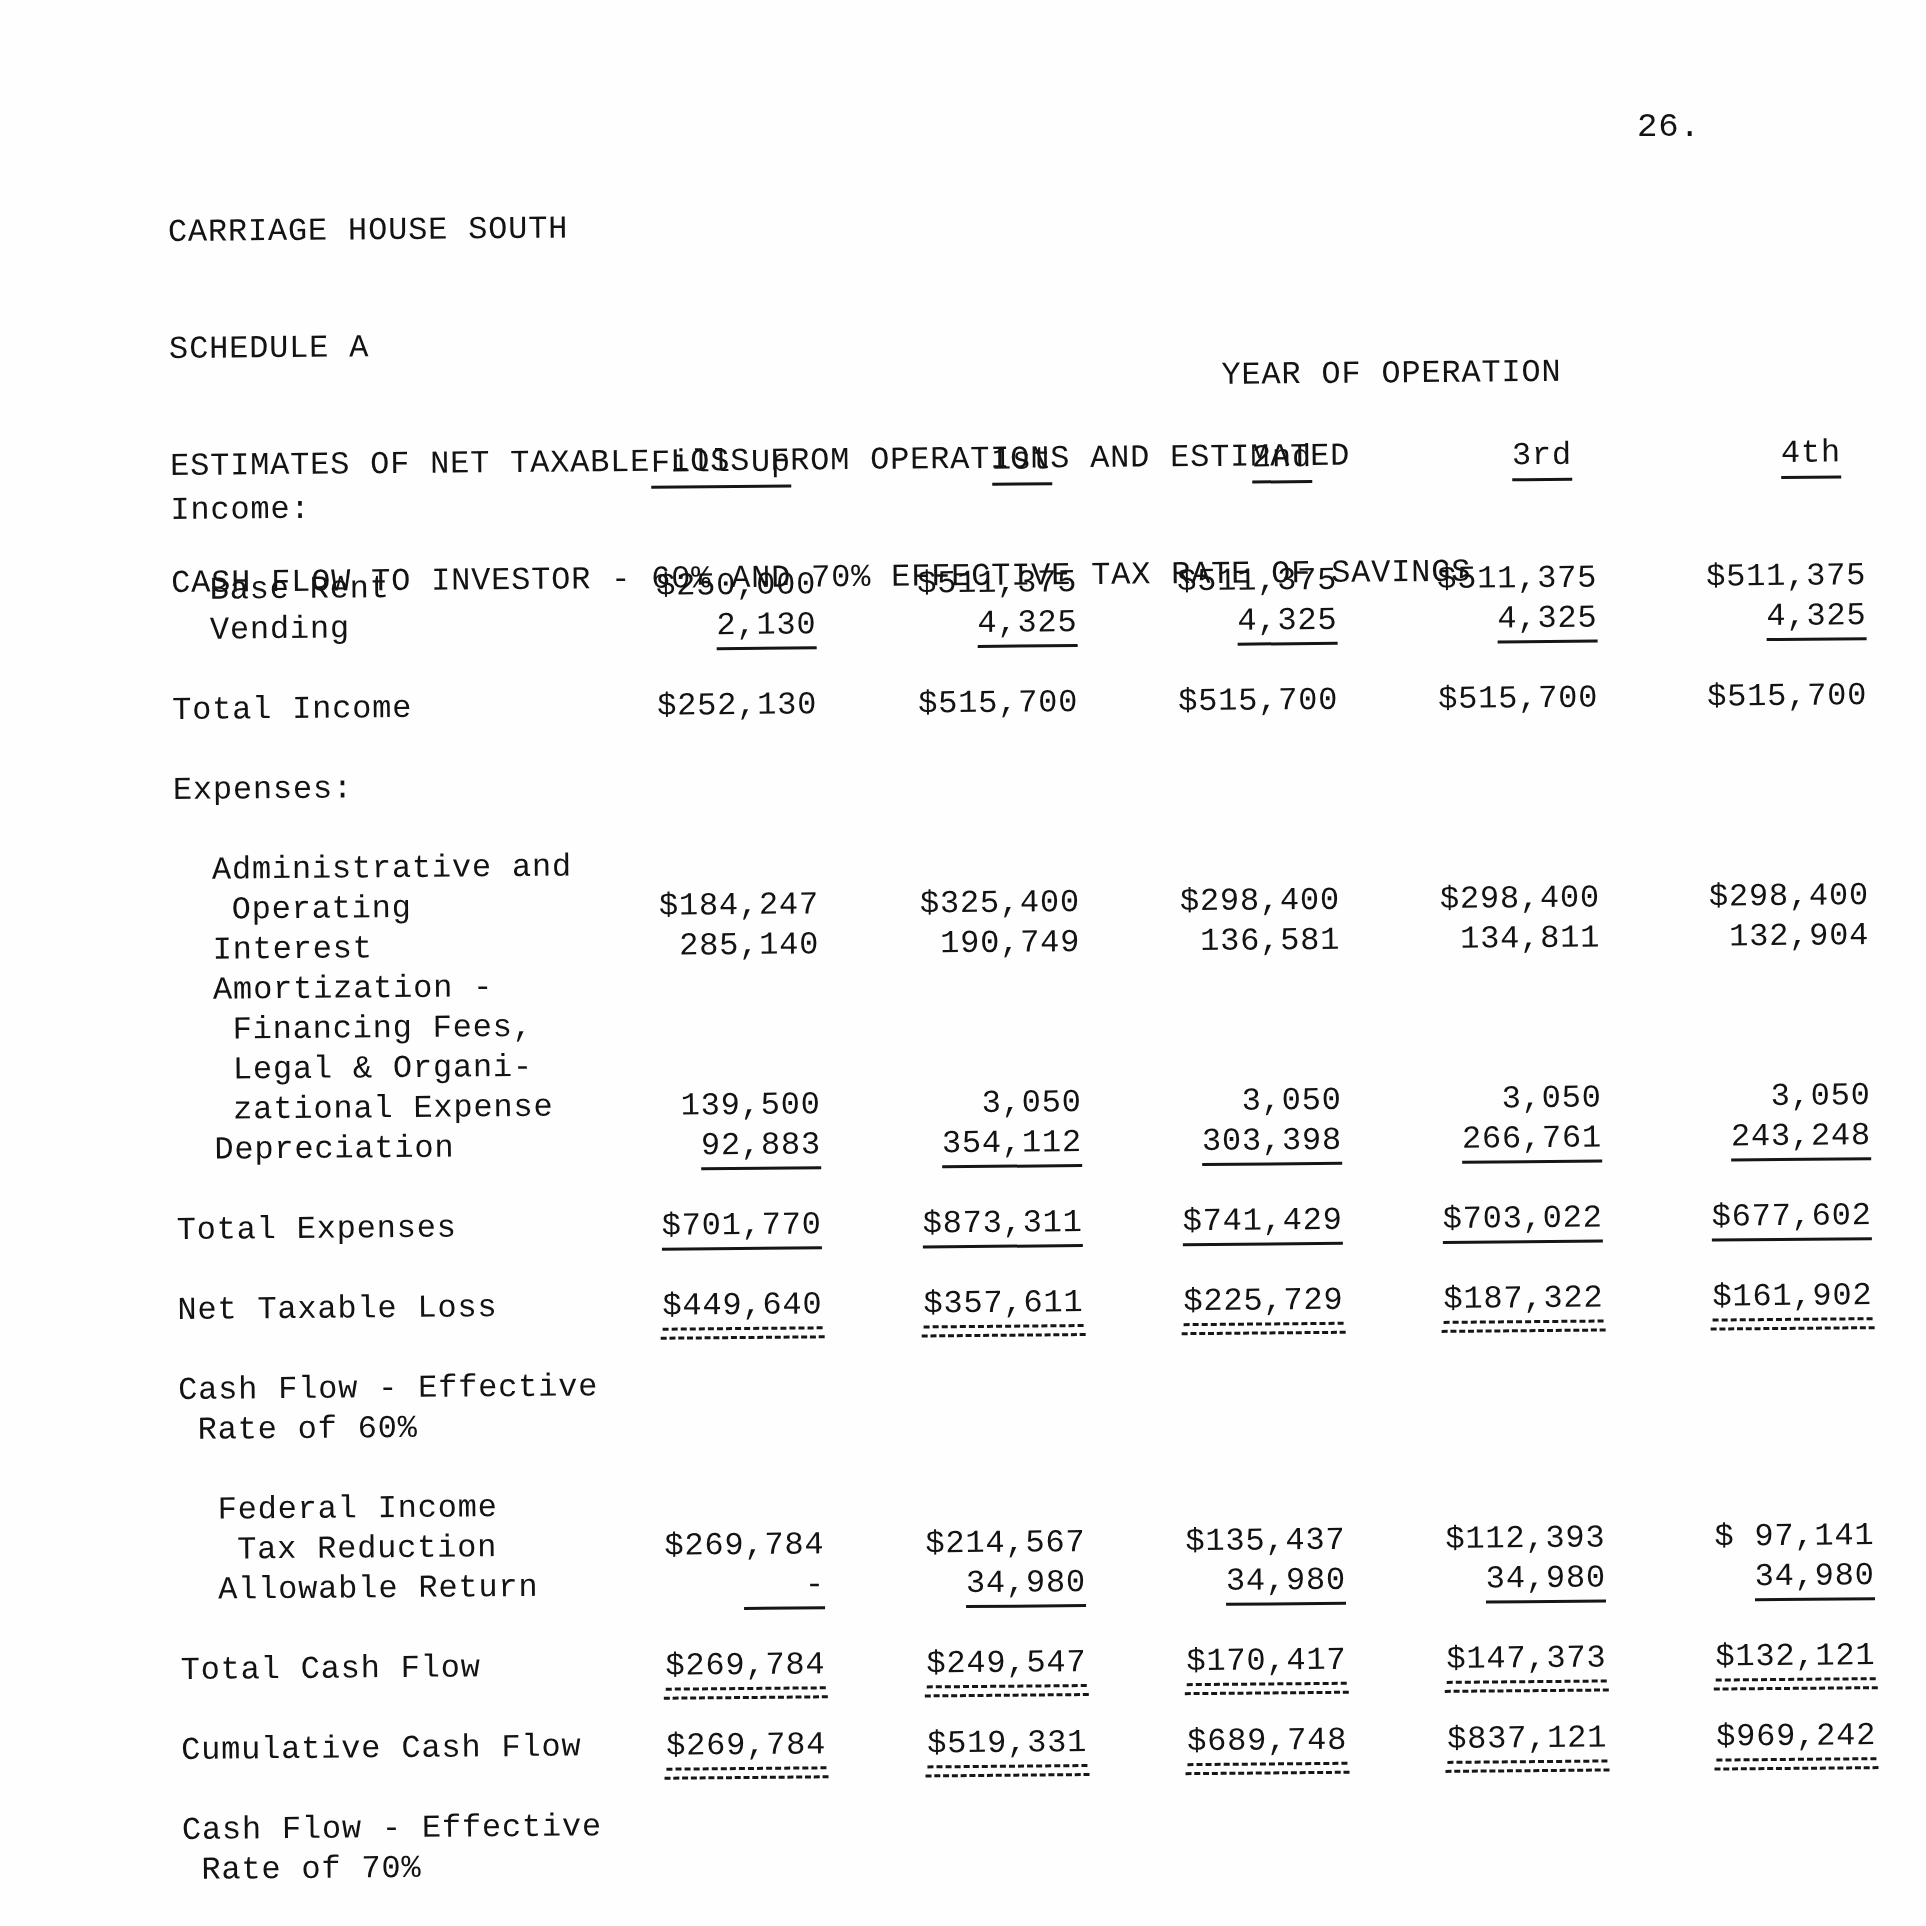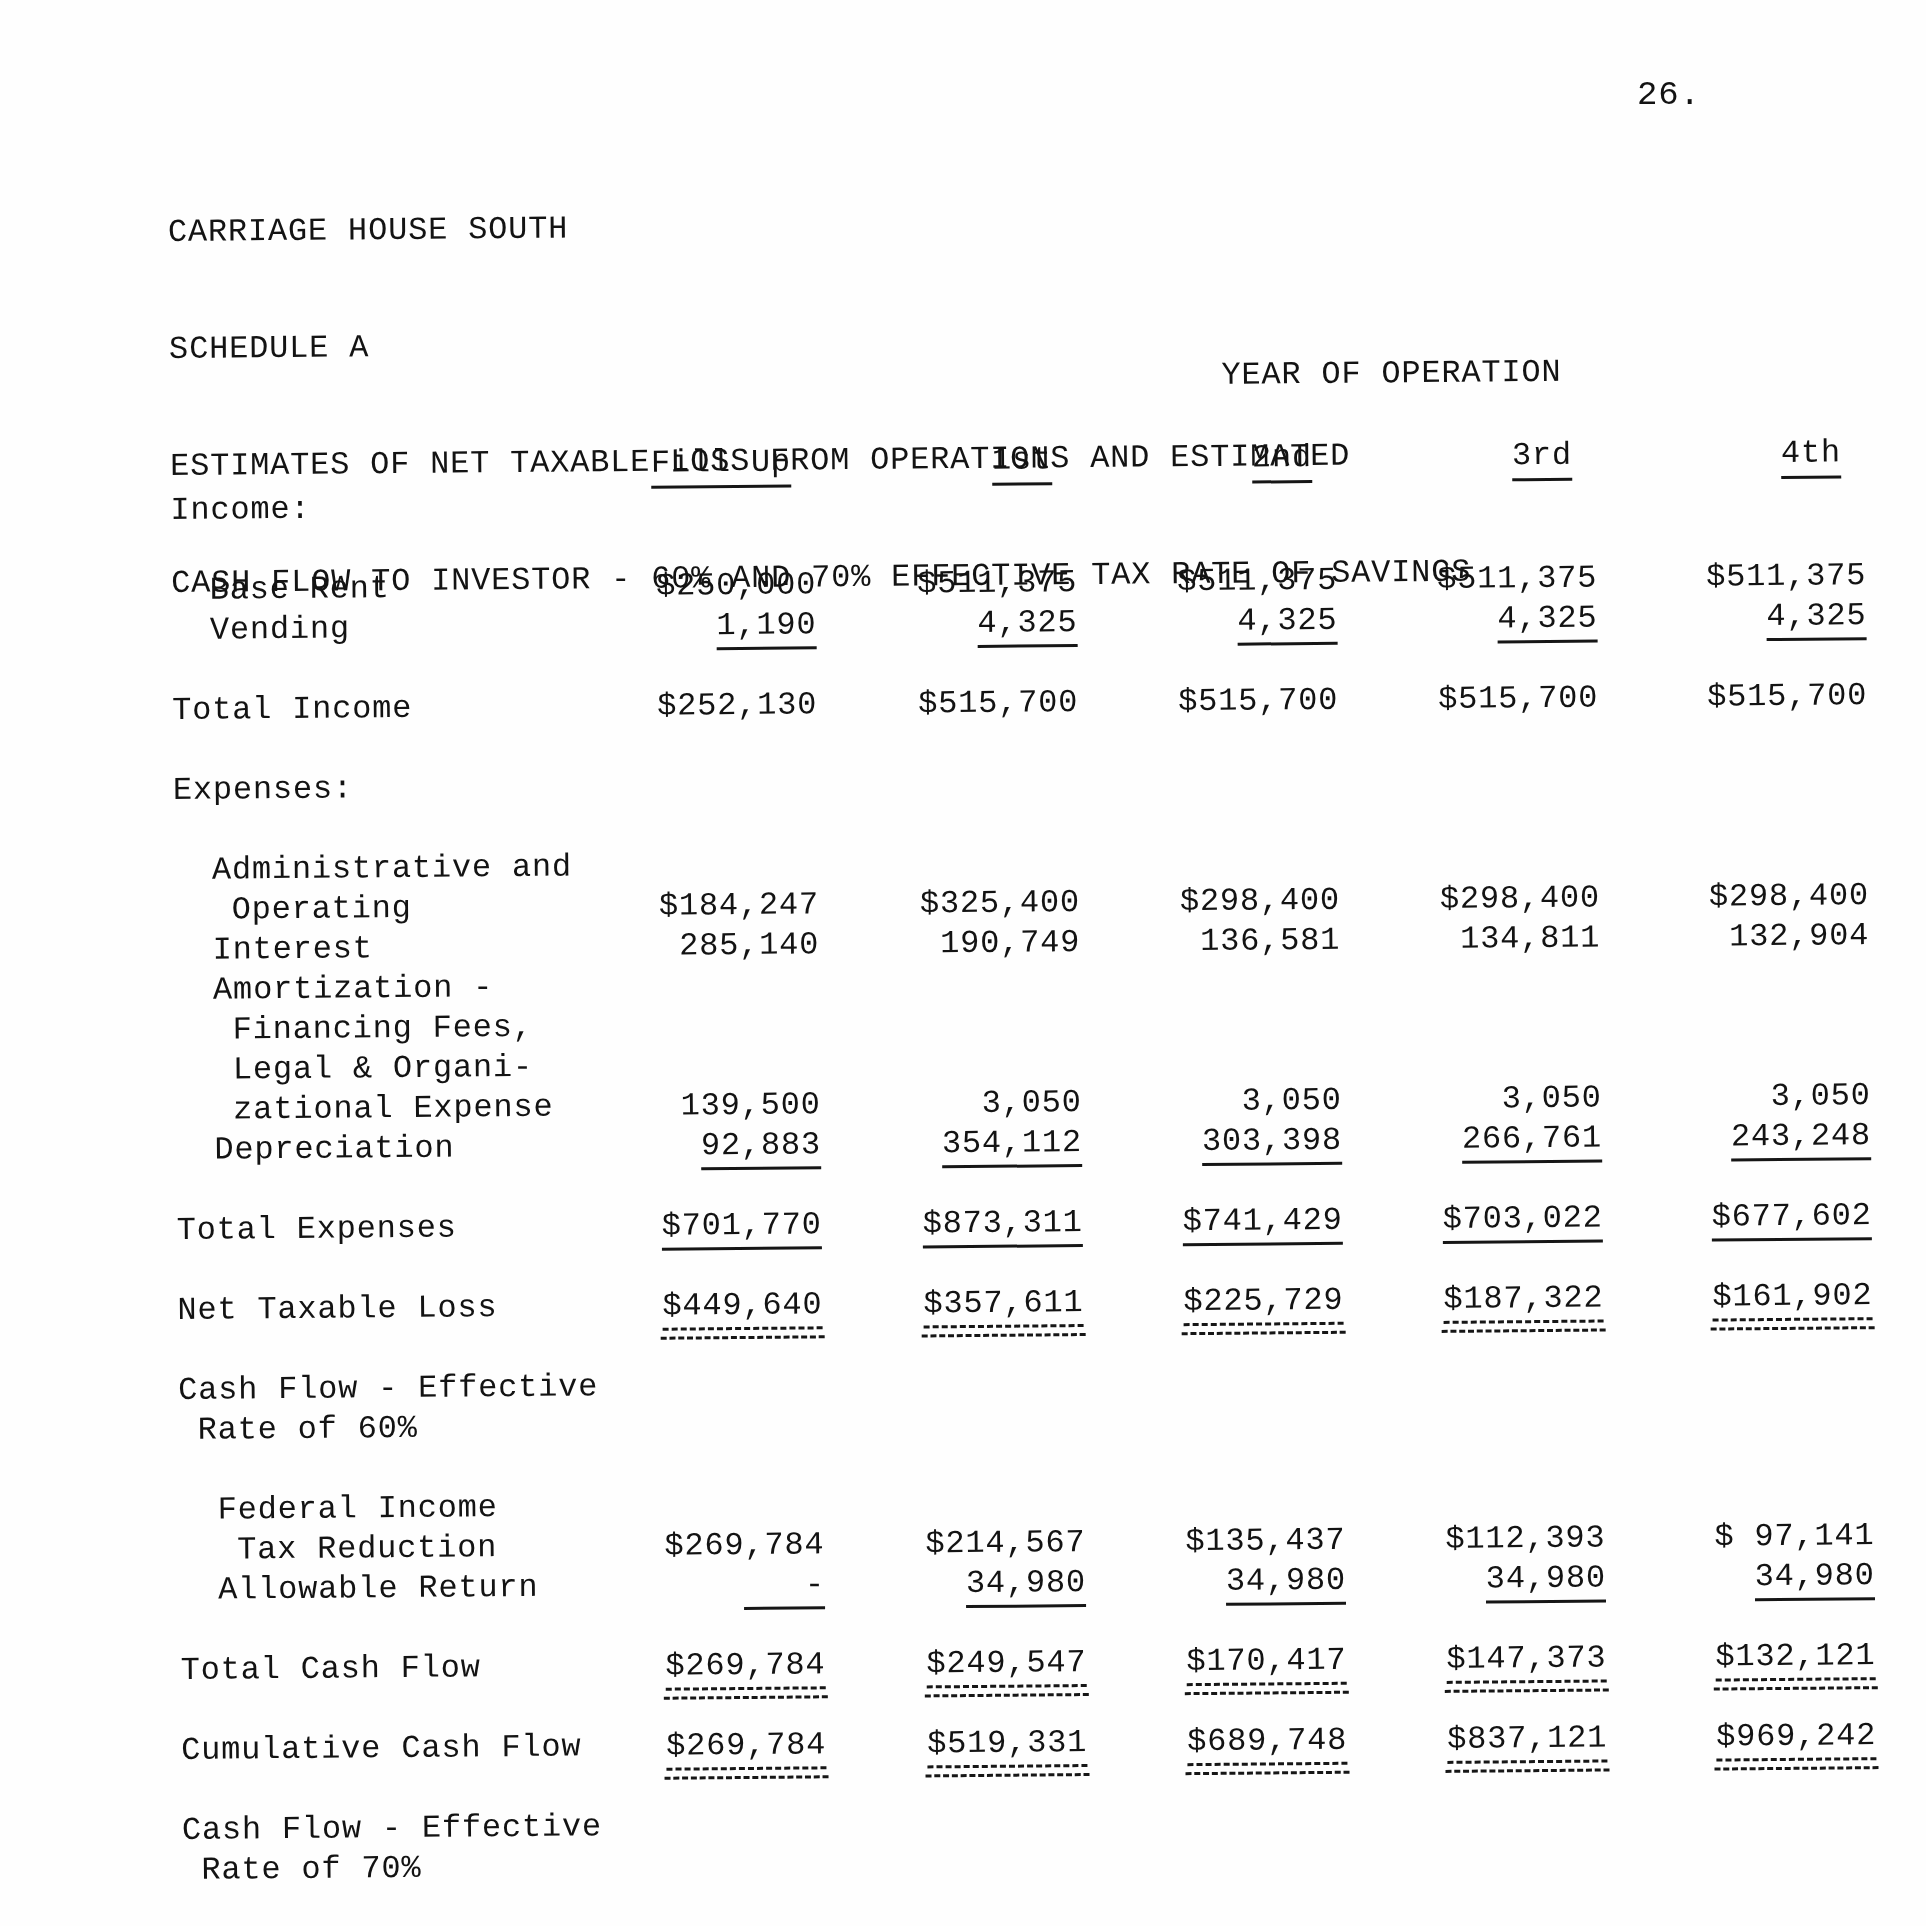--- a/index.html
+++ b/index.html
@@ -23,7 +23,7 @@
   .page-number {
     position: absolute;
     left: 1637px;
-    top: 76px;
+    top: 108px;
     font-size: 34px;
     text-align: center;
   }

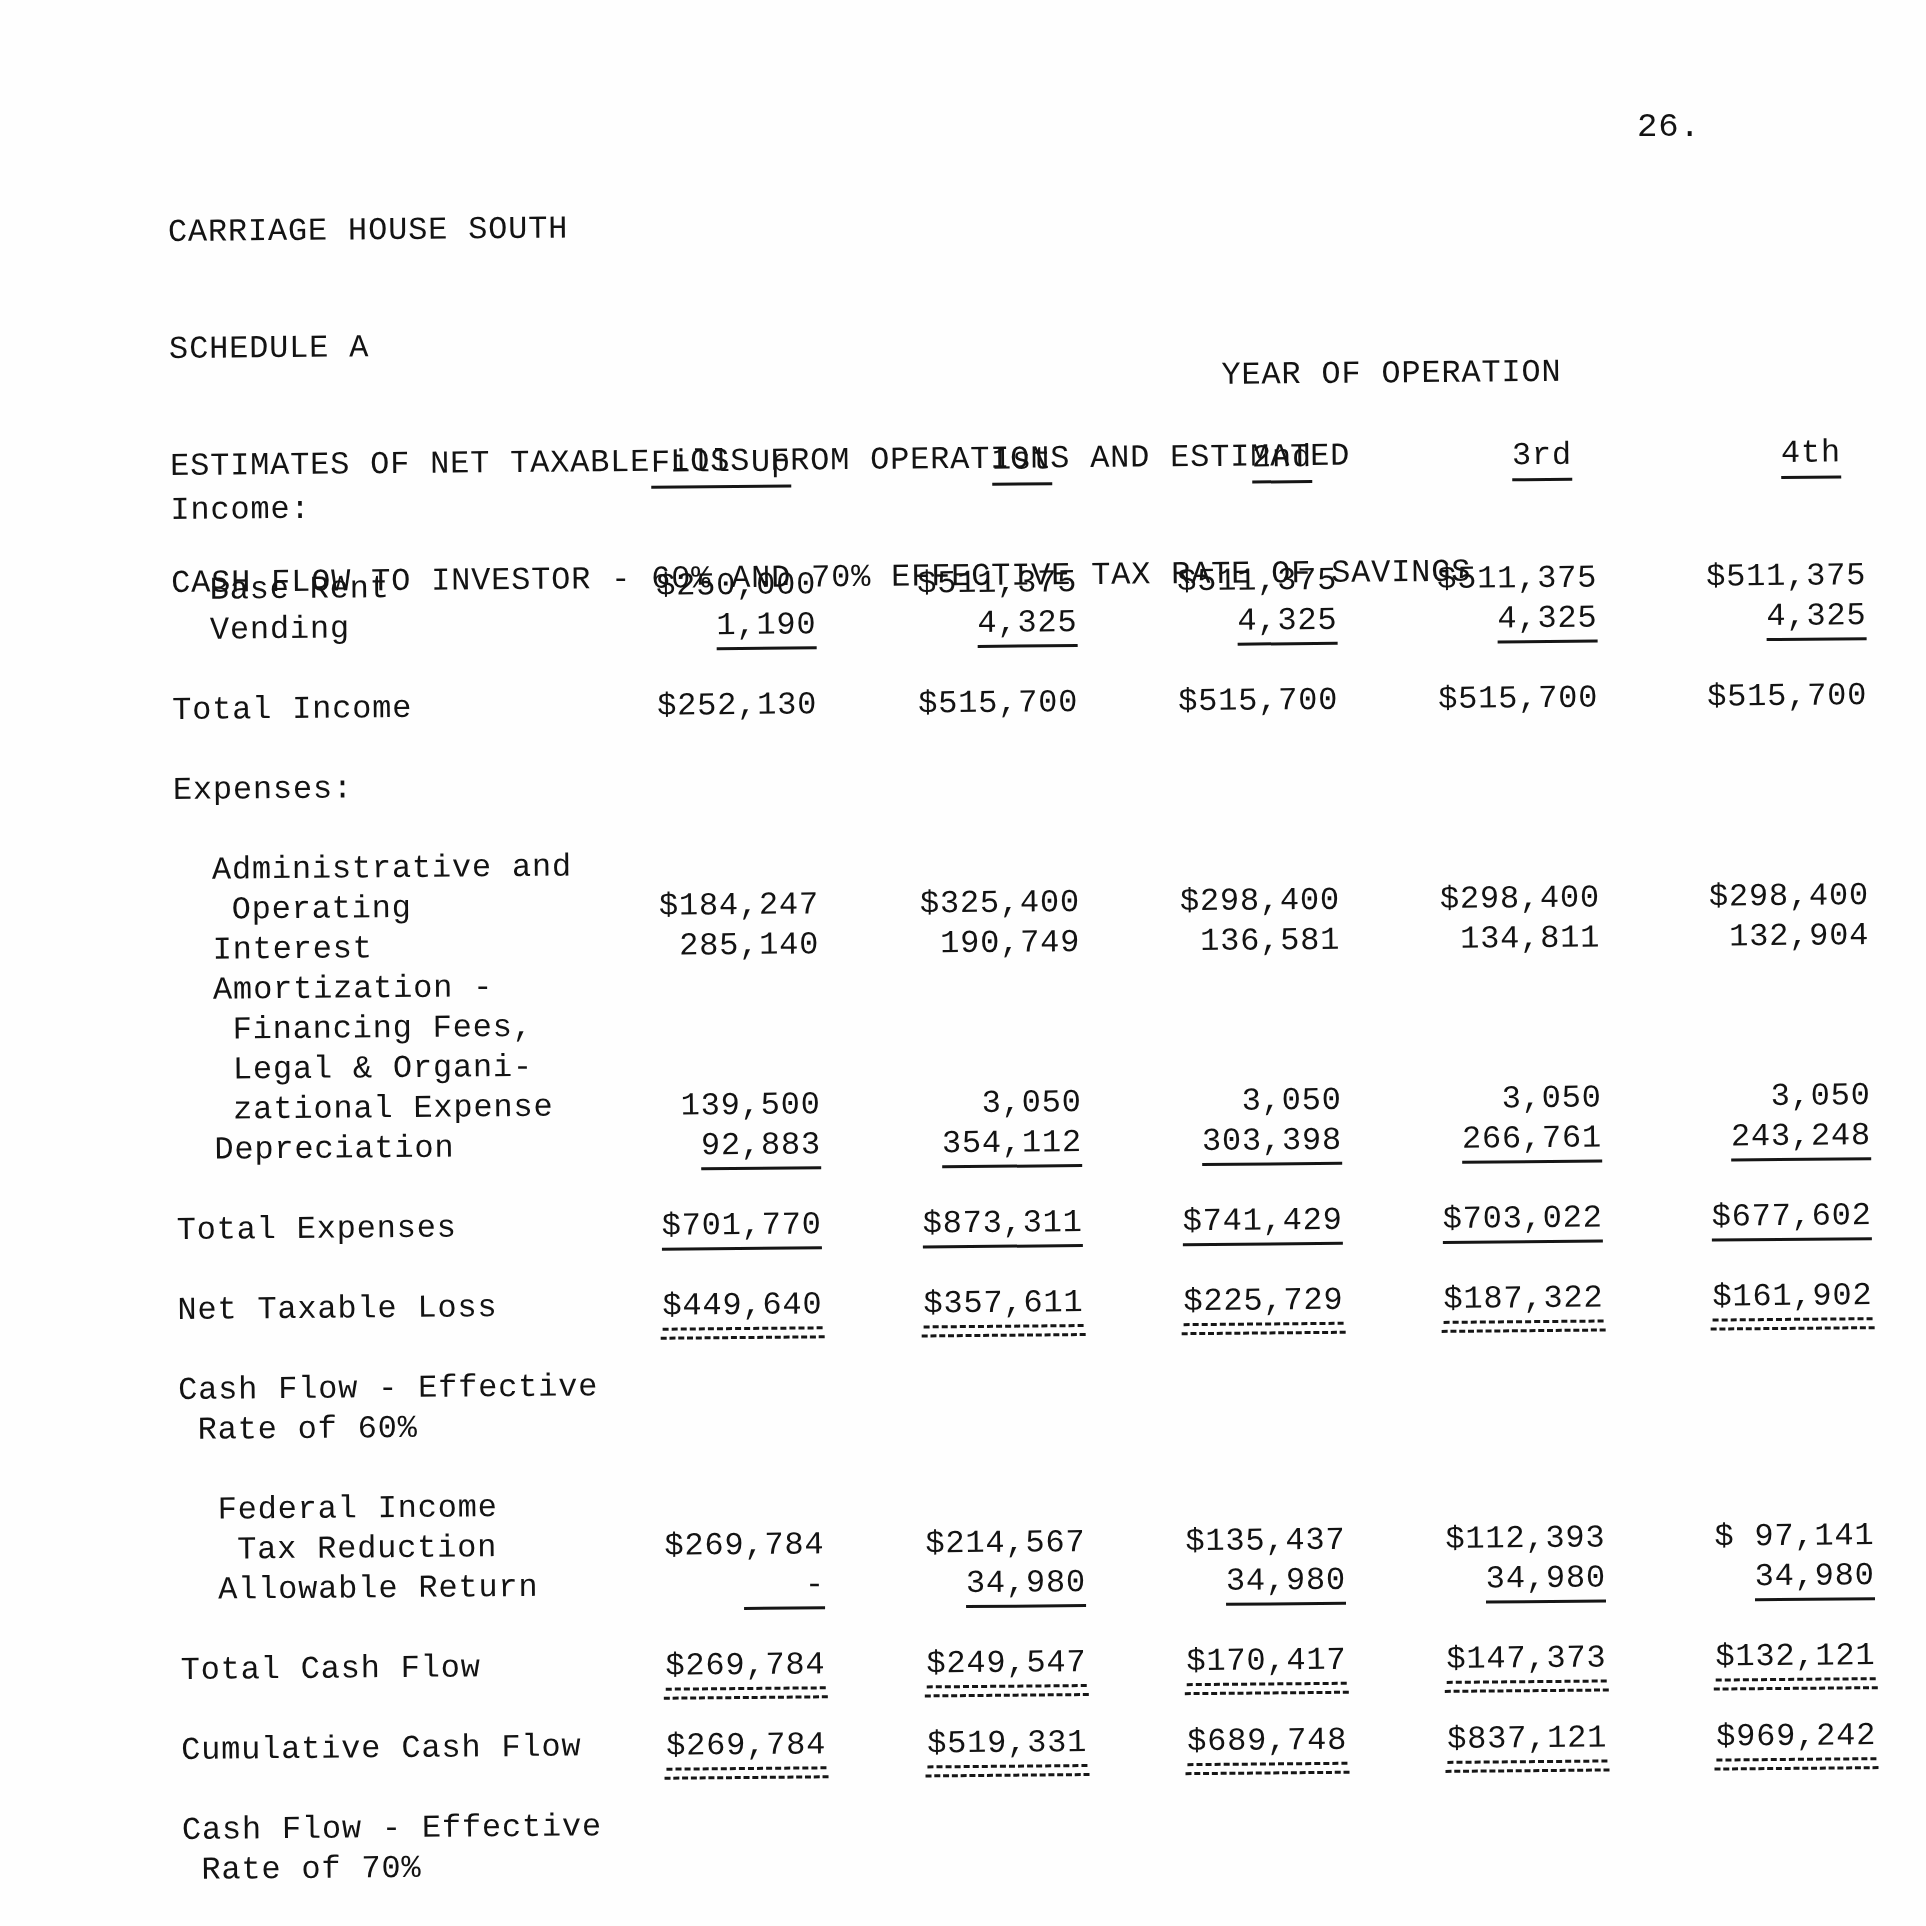--- a/index.html
+++ b/index.html
@@ -146,7 +146,7 @@
     <div class="rows">
         <div class="row ind-0"><span class="lab">Income:</span></div>
         <div class="row ind-2 gap"><span class="lab">Base Rent</span><span class="cell c0"><span class="vi">$250,000</span></span><span class="cell c1"><span class="vi">$511,375</span></span><span class="cell c2"><span class="vi">$511,375</span></span><span class="cell c3"><span class="vi">$511,375</span></span><span class="cell c4"><span class="vi">$511,375</span></span></div>
-        <div class="row ind-2 u-single"><span class="lab">Vending</span><span class="cell c0"><span class="vi">1,190</span></span><span class="cell c1"><span class="vi">4,325</span></span><span class="cell c2"><span class="vi">4,325</span></span><span class="cell c3"><span class="vi">4,325</span></span><span class="cell c4"><span class="vi">4,325</span></span></div>
+        <div class="row ind-2 u-single"><span class="lab">Vending</span><span class="cell c0"><span class="vi">2,130</span></span><span class="cell c1"><span class="vi">4,325</span></span><span class="cell c2"><span class="vi">4,325</span></span><span class="cell c3"><span class="vi">4,325</span></span><span class="cell c4"><span class="vi">4,325</span></span></div>
         <div class="row ind-0 gap"><span class="lab">Total Income</span><span class="cell c0"><span class="vi">$252,130</span></span><span class="cell c1"><span class="vi">$515,700</span></span><span class="cell c2"><span class="vi">$515,700</span></span><span class="cell c3"><span class="vi">$515,700</span></span><span class="cell c4"><span class="vi">$515,700</span></span></div>
         <div class="row ind-0 gap"><span class="lab">Expenses:</span></div>
         <div class="row ind-2 gap"><span class="lab">Administrative and</span></div>

